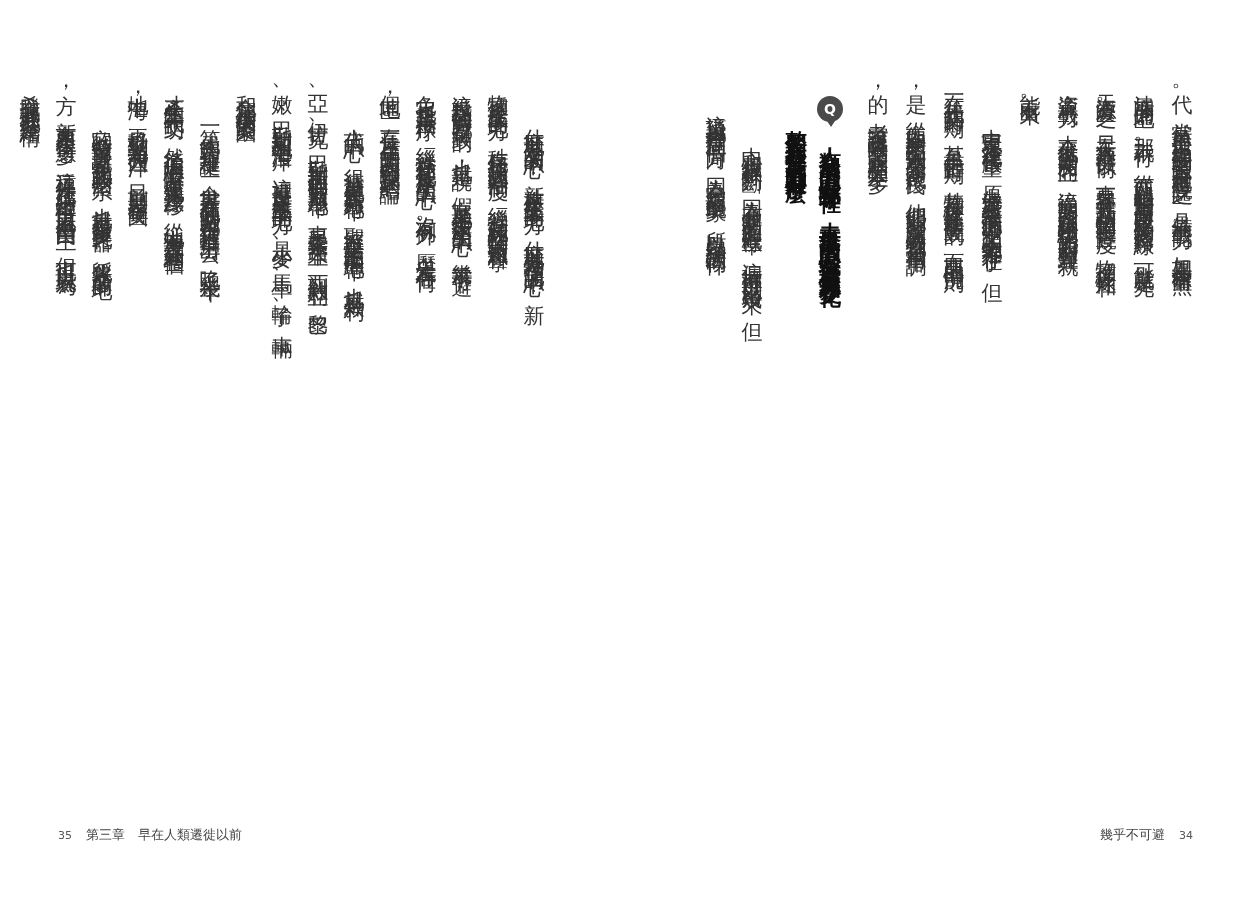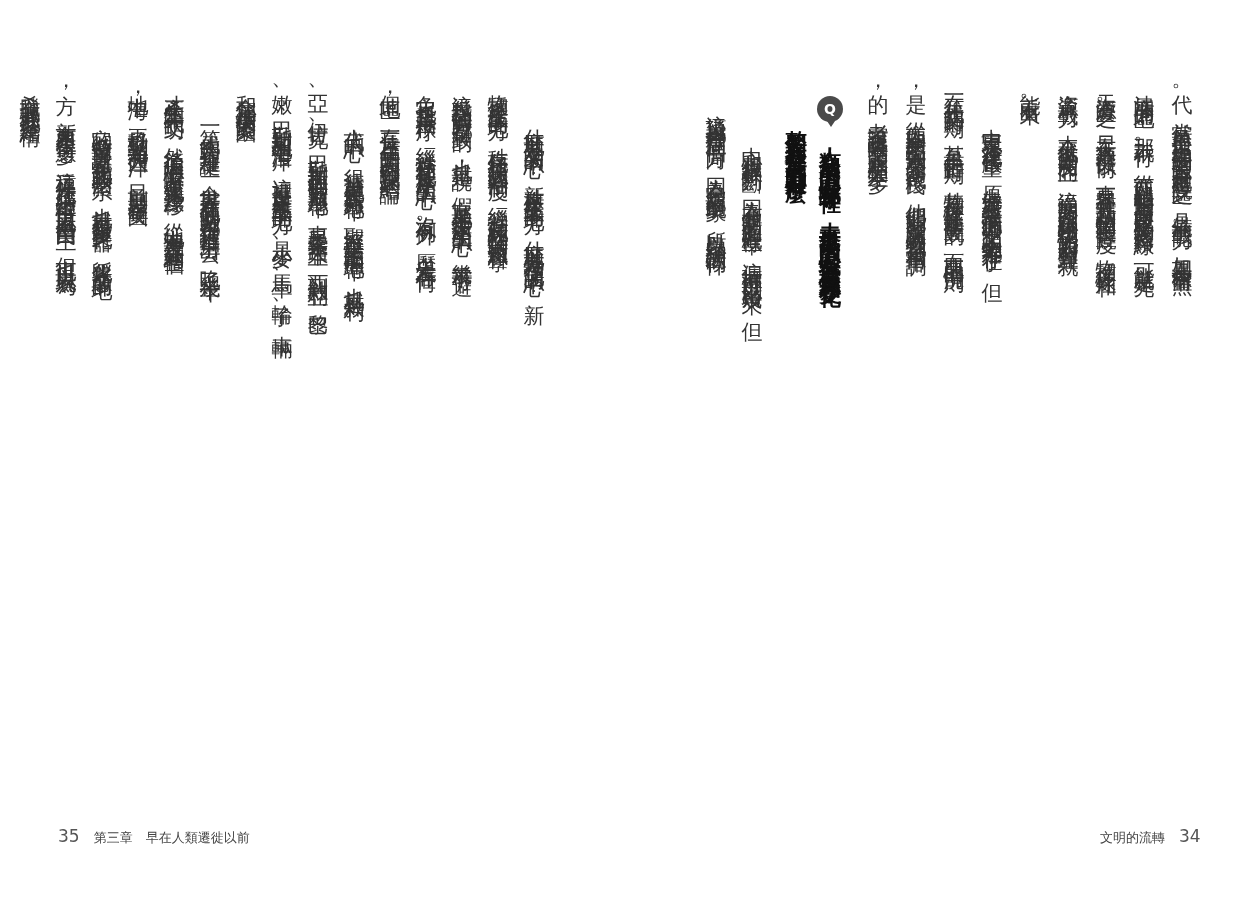--- a/index.html
+++ b/index.html
@@ -41,7 +41,7 @@
       position: absolute; top: 826px; font-family: "DejaVu Sans", "Liberation Sans", sans-serif;
       font-size: 13px; color: #444;
     }
-    .footer .num { font-size: 17px; color: #555; }
+    .footer .num { font-size: 11px; color: #555; }
     .footer-left { left: 58px; }
     .footer-left .num { margin-right: 14px; }
     .footer-right { left: 1100px; }

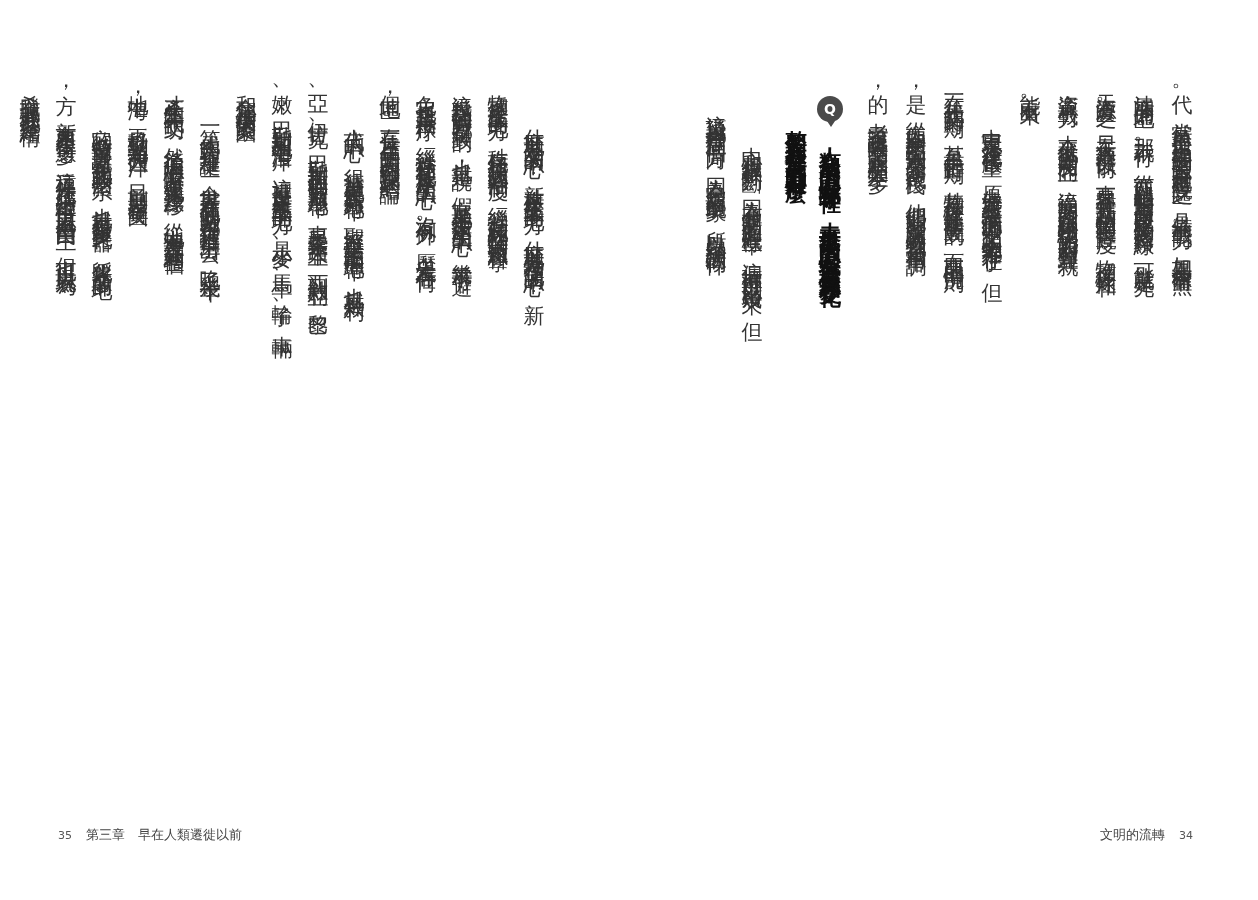--- a/index.html
+++ b/index.html
@@ -74,7 +74,7 @@
   <div class="col" style="left:700px; top:98px;">這幾項都會指往同一個方向。因為它是觀察的現象，所以是歸納法的物件。</div>
 
   <div class="footer footer-right">
-    <span>文明的流轉</span><span class="num">34</span>
+    <span>幾乎不可避</span><span class="num">34</span>
   </div>
 
   <div class="page page-left"></div>

